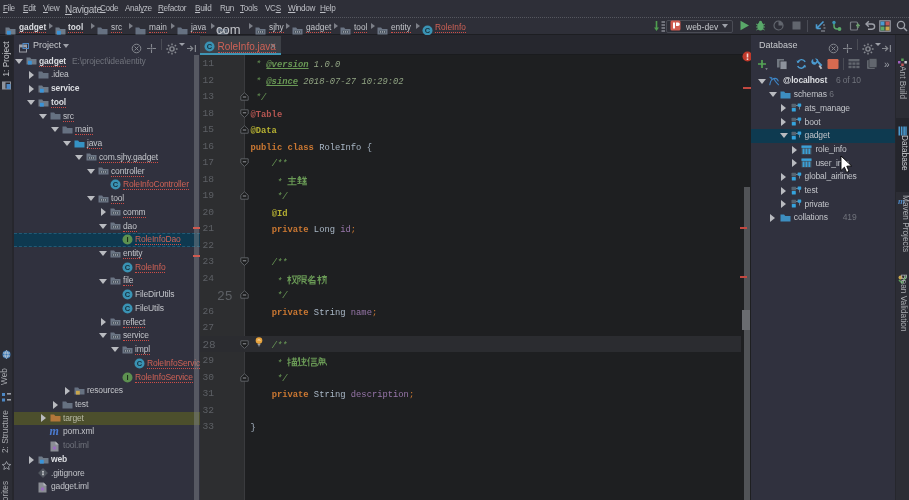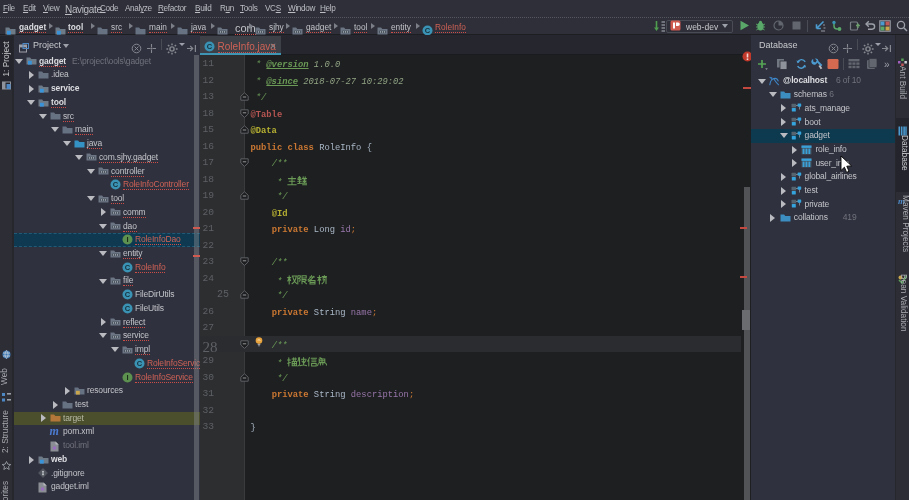--- a/index.html
+++ b/index.html
@@ -71,7 +71,7 @@
       <circle cx="7.5" cy="5.9" r="0.55" fill="#c9cbd0"></circle>
     </svg>
   </div>
-<div class="a wv" style="left:235px;top:22px;font-size:11px;color:#c2c4c9">com</div>
+<div class="a wv" style="left:216px;top:22px;font-size:13px;color:#c2c4c9">com</div>
 <div class="a" style="left:249px;top:23px;width:0;height:0;border-top:3.5px solid transparent;border-bottom:3.5px solid transparent;border-left:4.5px solid #7c7f87"></div>
 <div class="a" style="left:255px;top:25.5px">
     <svg style="" width="11" height="9" viewBox="0 0 11 9">

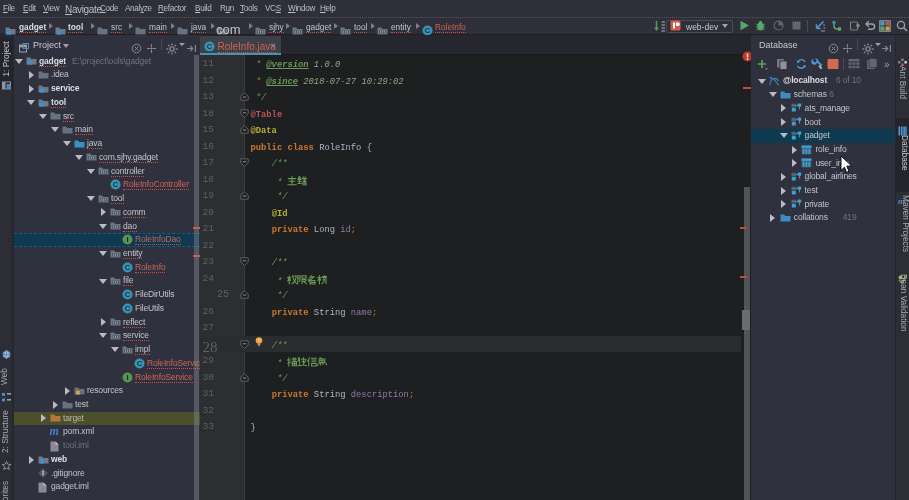--- a/index.html
+++ b/index.html
@@ -214,7 +214,7 @@
     </svg>
   </div>
 <div class="tr wv" style="left:39.0px;top:55.7px;font-weight:bold;color:#dadce0">gadget</div>
-<div class="tr" style="left:72.0px;top:55.7px;color:#70737c">E:\project\ools\gadget</div>
+<div class="tr" style="left:72.0px;top:55.7px;color:#70737c">E:\project\idea\entity</div>
 <div class="arrR" style="left:28.5px;top:71.0px"></div>
 <div class="a" style="left:37.5px;top:70.0px">
     <svg style="" width="11" height="9" viewBox="0 0 11 9">

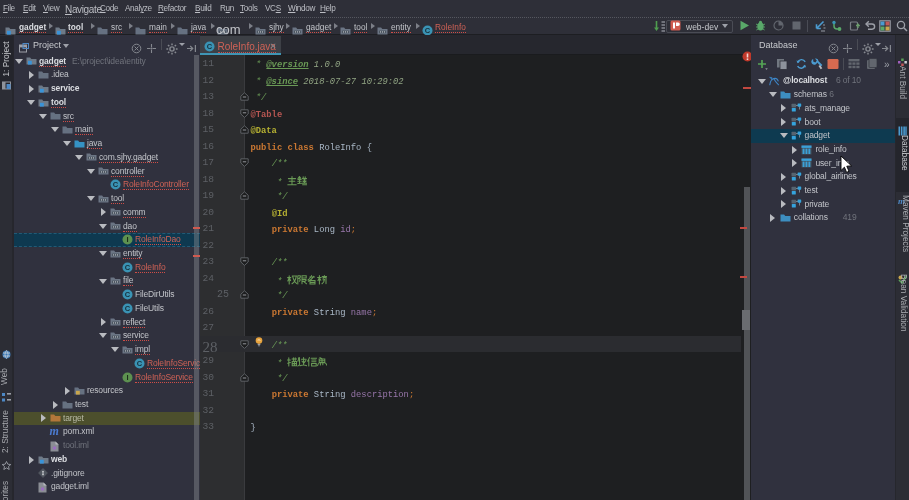--- a/index.html
+++ b/index.html
@@ -510,7 +510,7 @@
 <div class="a" style="left:202.5px;top:239.8px;font-family:Liberation Mono;font-size:9.6px;color:#5d6065">22</div>
 <div class="a" style="left:202.5px;top:256.3px;font-family:Liberation Mono;font-size:9.6px;color:#5d6065">23</div>
 <div class="a" style="left:202.5px;top:272.8px;font-family:Liberation Mono;font-size:9.6px;color:#5d6065">24</div>
-<div class="a" style="left:217px;top:289.3px;font-family:Liberation Mono;font-size:10px;color:#5d6065">25</div>
+<div class="a" style="left:217px;top:289.3px;font-family:Liberation Mono;font-size:13px;color:#5d6065">25</div>
 <div class="a" style="left:202.5px;top:305.8px;font-family:Liberation Mono;font-size:9.6px;color:#5d6065">26</div>
 <div class="a" style="left:202.5px;top:322.3px;font-family:Liberation Mono;font-size:9.6px;color:#5d6065">27</div>
 <div class="a" style="left:202.5px;top:338.8px;font-family:Liberation Serif, serif;font-size:15px;color:#5d6065">28</div>

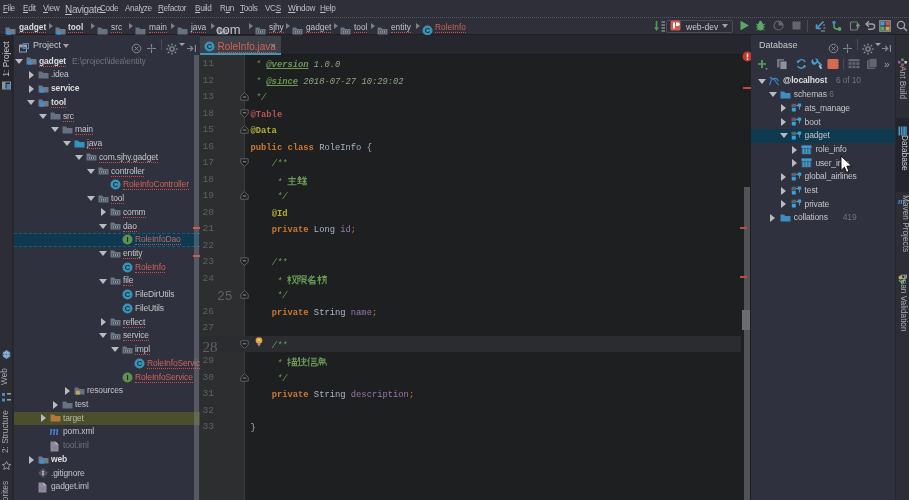--- a/index.html
+++ b/index.html
@@ -513,7 +513,7 @@
 <div class="a" style="left:217px;top:289.3px;font-family:Liberation Mono;font-size:13px;color:#5d6065">25</div>
 <div class="a" style="left:202.5px;top:305.8px;font-family:Liberation Mono;font-size:9.6px;color:#5d6065">26</div>
 <div class="a" style="left:202.5px;top:322.3px;font-family:Liberation Mono;font-size:9.6px;color:#5d6065">27</div>
-<div class="a" style="left:202.5px;top:338.8px;font-family:Liberation Serif, serif;font-size:15px;color:#5d6065">28</div>
+<div class="a" style="left:202.5px;top:338.8px;font-family:Liberation Mono, monospace;font-size:11px;color:#5d6065">28</div>
 <div class="a" style="left:202.5px;top:355.3px;font-family:Liberation Mono;font-size:9.6px;color:#5d6065">29</div>
 <div class="a" style="left:202.5px;top:371.8px;font-family:Liberation Mono;font-size:9.6px;color:#5d6065">30</div>
 <div class="a" style="left:202.5px;top:388.3px;font-family:Liberation Mono;font-size:9.6px;color:#5d6065">31</div>

